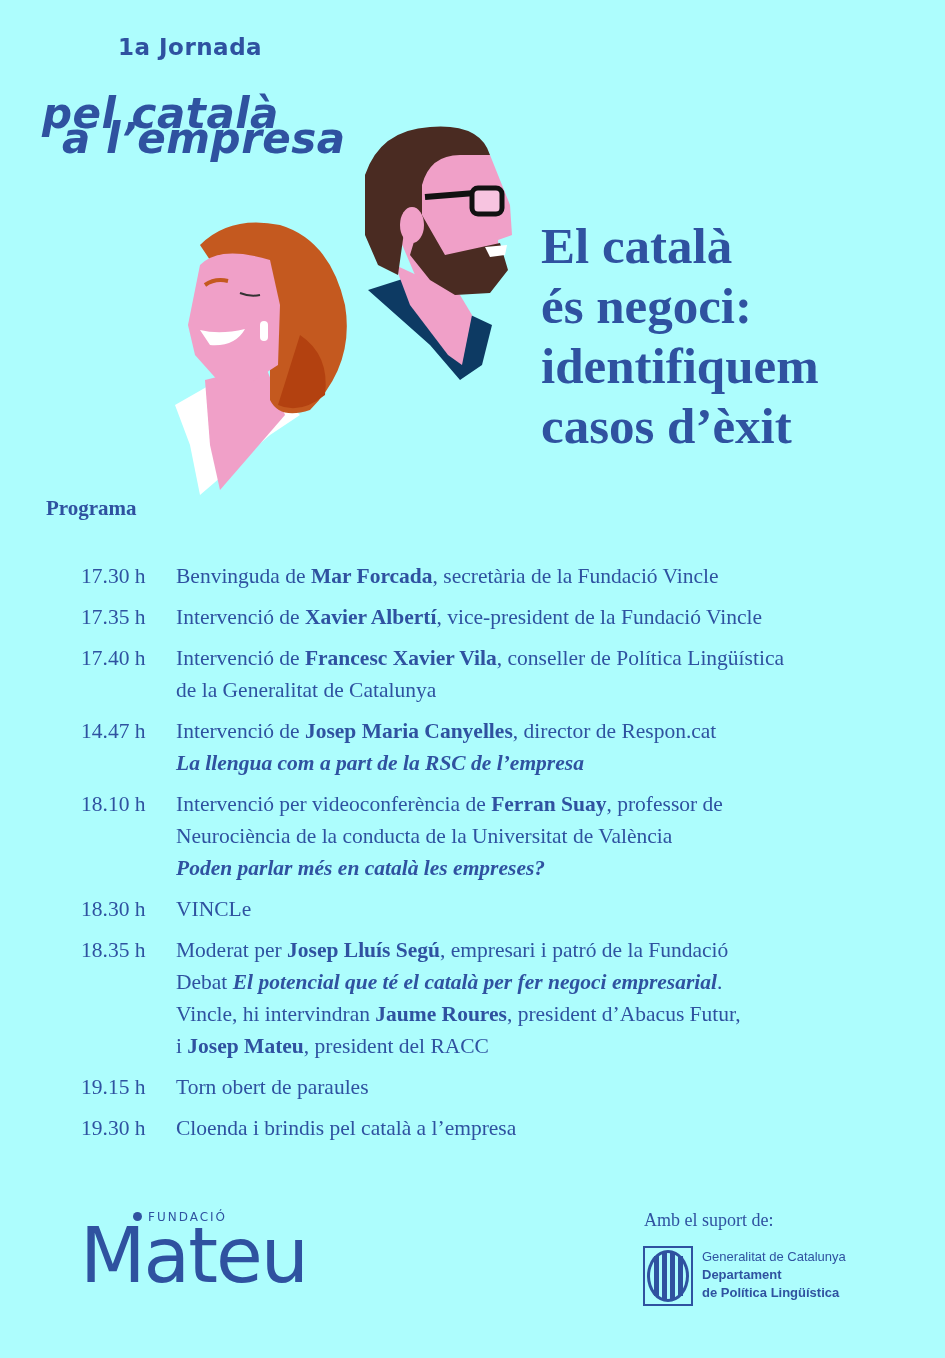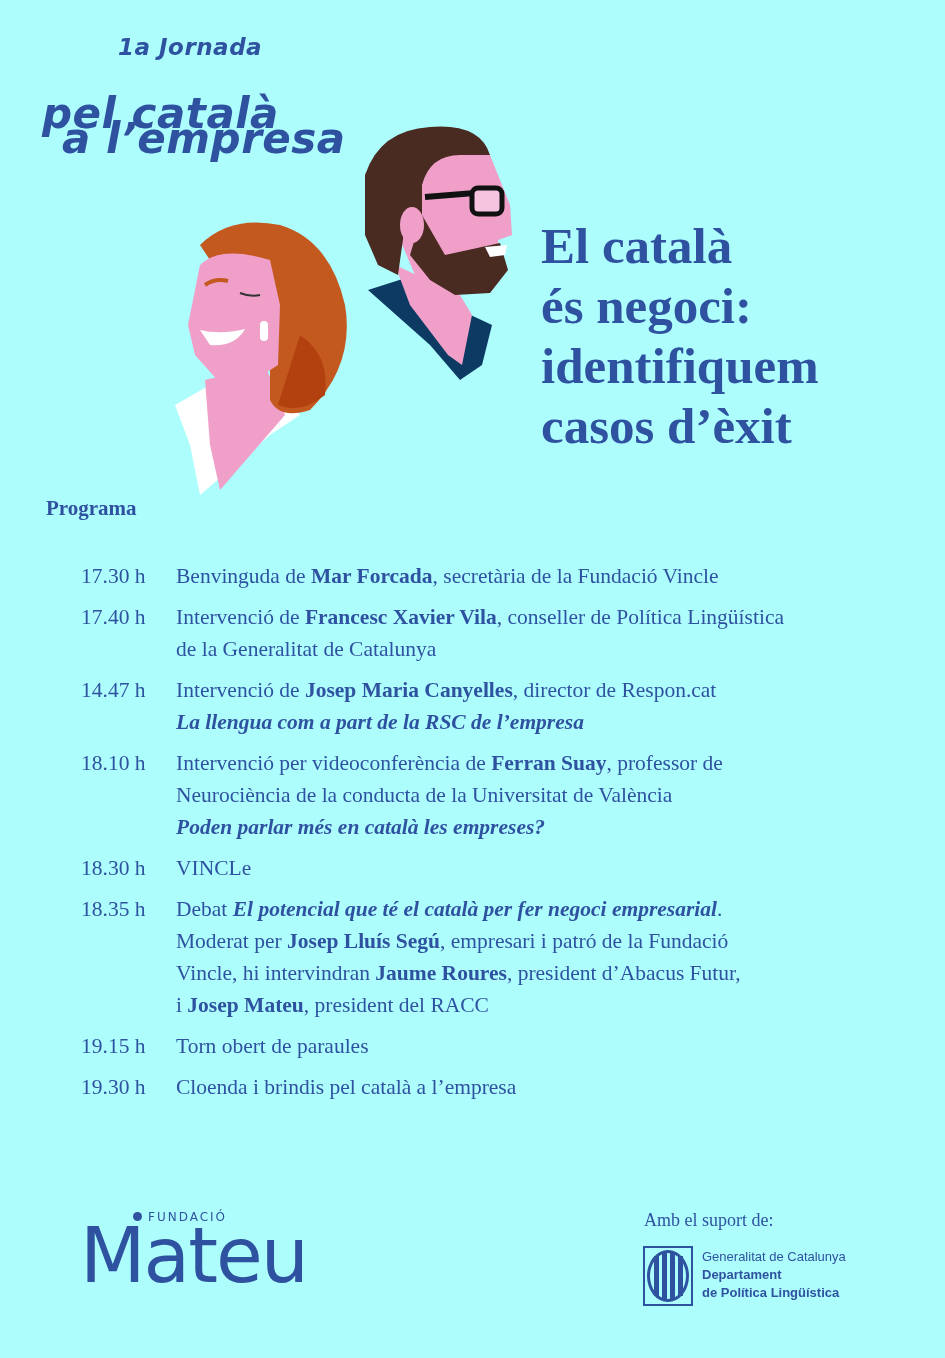--- a/index.html
+++ b/index.html
@@ -11,7 +11,7 @@
     }
     .abs { position:absolute; }
     
-    .jornada { left:118px; top:34px; font-family:"DejaVu Sans", sans-serif; font-style:italic; font-weight:bold; font-size:23px; letter-spacing:0.5px; color:#2f52a0; }
+    .jornada { left:118px; top:34px; font-family:"DejaVu Sans", sans-serif; font-weight:bold; font-size:23px; letter-spacing:0.5px; color:#2f52a0; }
     .title-l1 { left:42px; top:70px; font-family:"DejaVu Sans", sans-serif; font-style:italic; font-weight:bold; font-size:42px; line-height:46px; color:#2f52a0; letter-spacing:0.5px;margin-top:21px; }
     .title-l2 { left:62px; top:116px; font-family:"DejaVu Sans", sans-serif; font-style:italic; font-weight:bold; font-size:42px; line-height:46px; color:#2f52a0; letter-spacing:0.5px; }
     

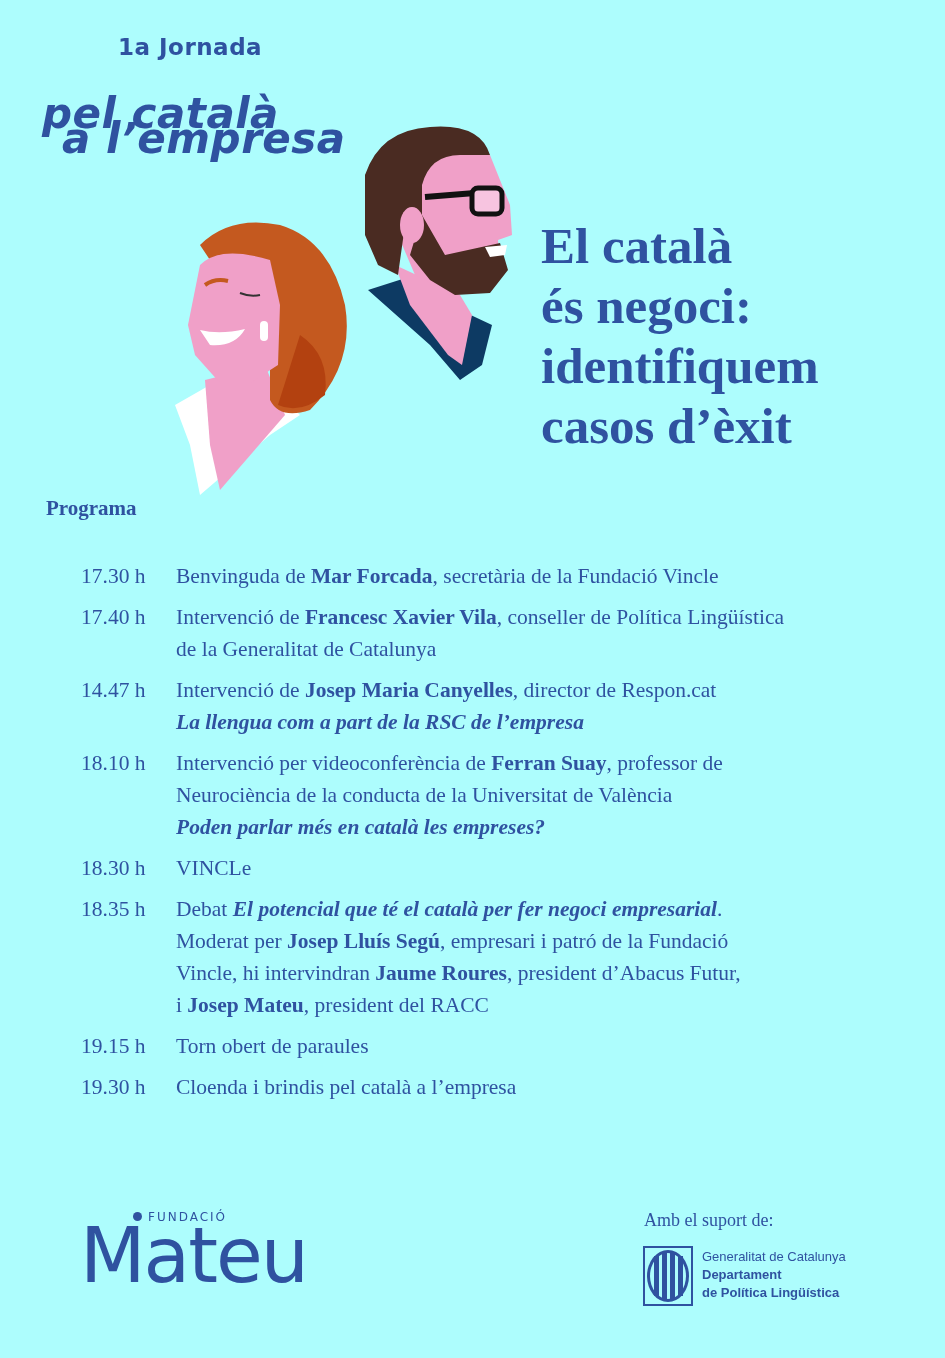--- a/index.html
+++ b/index.html
@@ -101,6 +101,12 @@
     </span>
   </div>
   <div class="row">
+    <span class="time">17.35 h</span>
+    <span class="desc">
+      <span>Intervenció de </span><b>Xavier Albertí</b><span>, vice-president de la Fundació Vincle</span>
+    </span>
+  </div>
+  <div class="row">
     <span class="time">17.40 h</span>
     <span class="desc">
       <span class="line"><span>Intervenció de </span><b>Francesc Xavier Vila</b><span>, conseller de Política Lingüística</span></span>

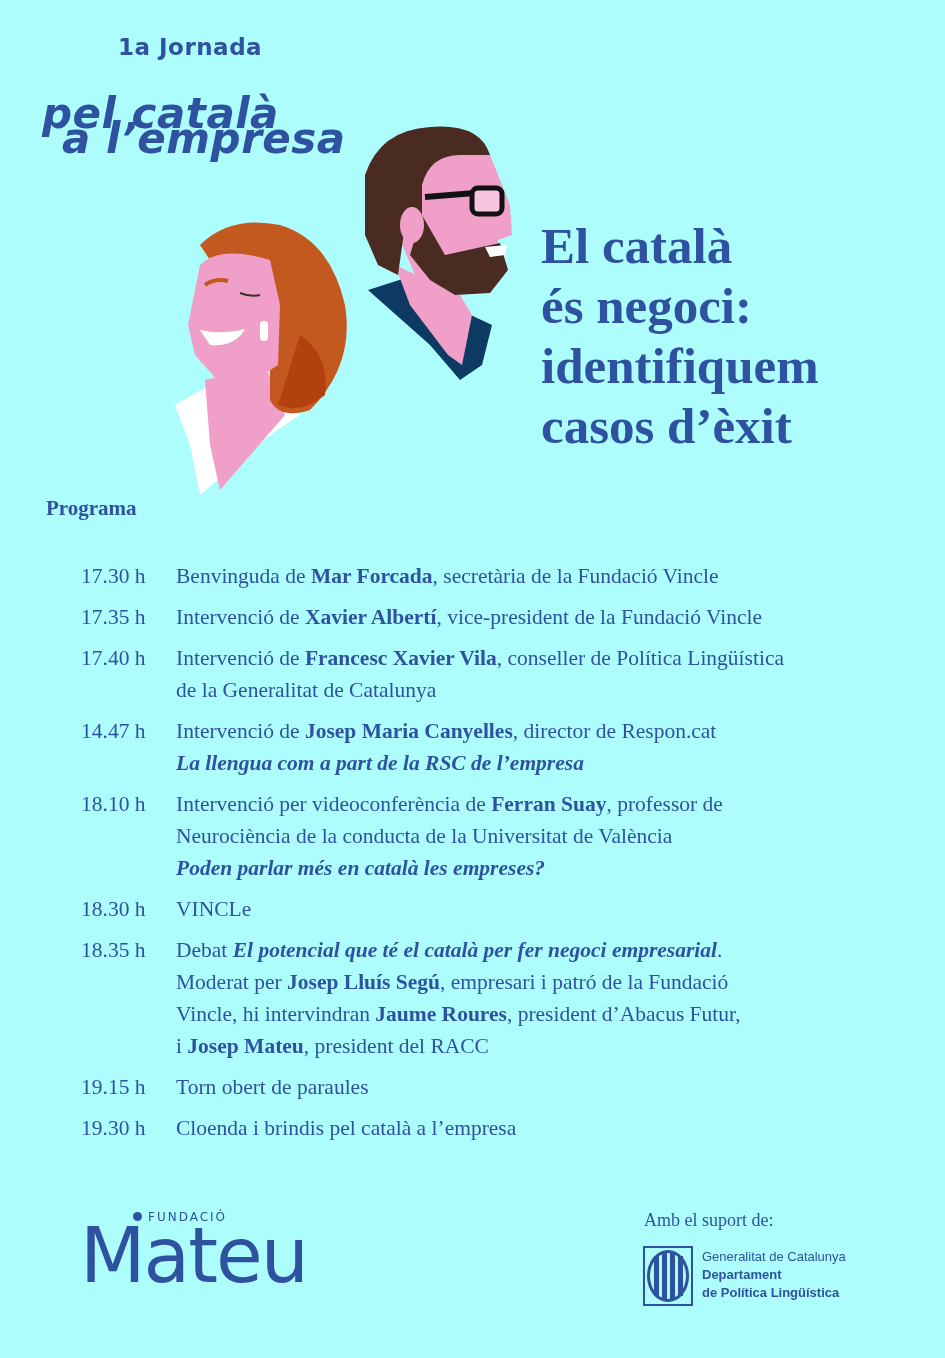--- a/index.html
+++ b/index.html
@@ -135,8 +135,8 @@
   <div class="row">
     <span class="time">18.35 h</span>
     <span class="desc">
+      <span class="line"><span>Moderat per </span><b>Josep Lluís Segú</b><span>, empresari i patró de la Fundació</span></span>
       <span class="line"><span>Debat </span><i>El potencial que té el català per fer negoci empresarial</i><span>.</span></span>
-      <span class="line"><span>Moderat per </span><b>Josep Lluís Segú</b><span>, empresari i patró de la Fundació</span></span>
       <span class="line"><span>Vincle, hi intervindran </span><b>Jaume Roures</b><span>, president d’Abacus Futur,</span></span>
       <span class="line"><span>i </span><b>Josep Mateu</b><span>, president del RACC</span></span>
     </span>

